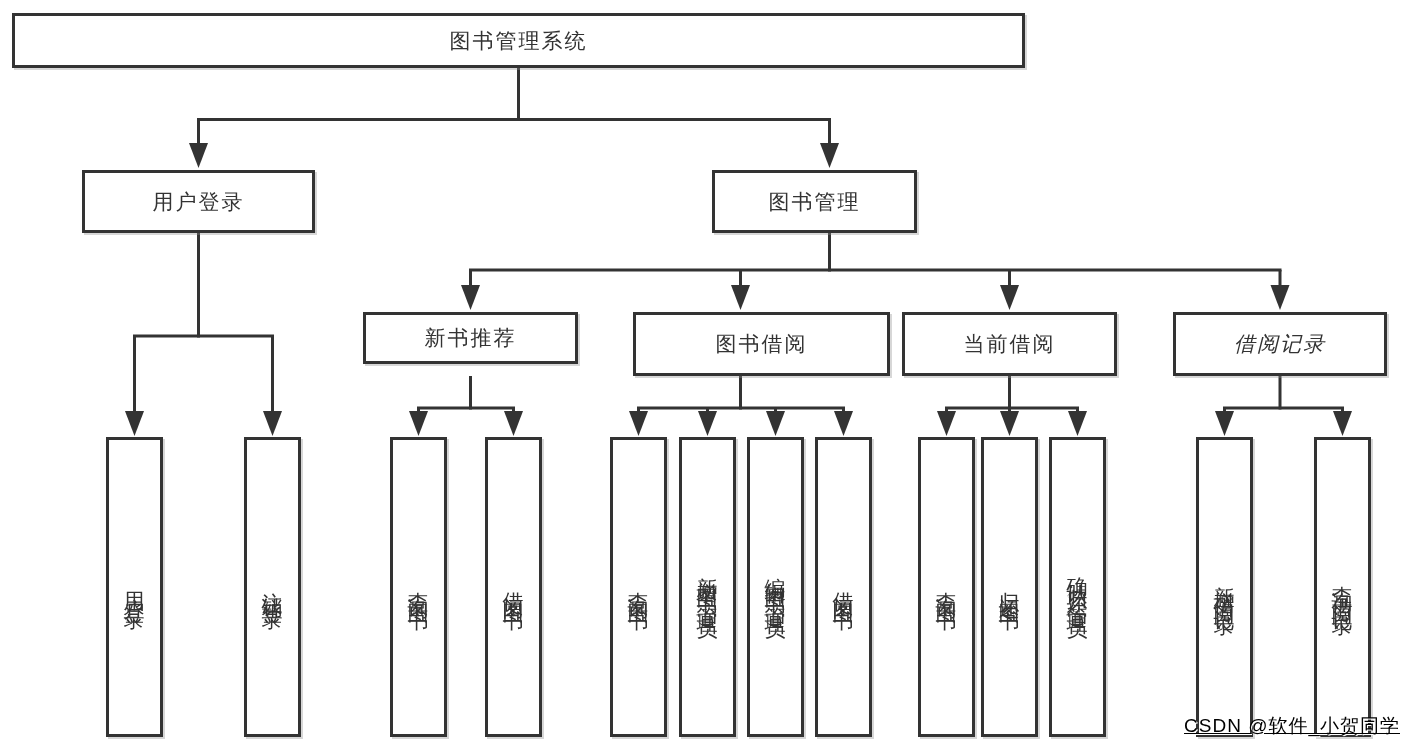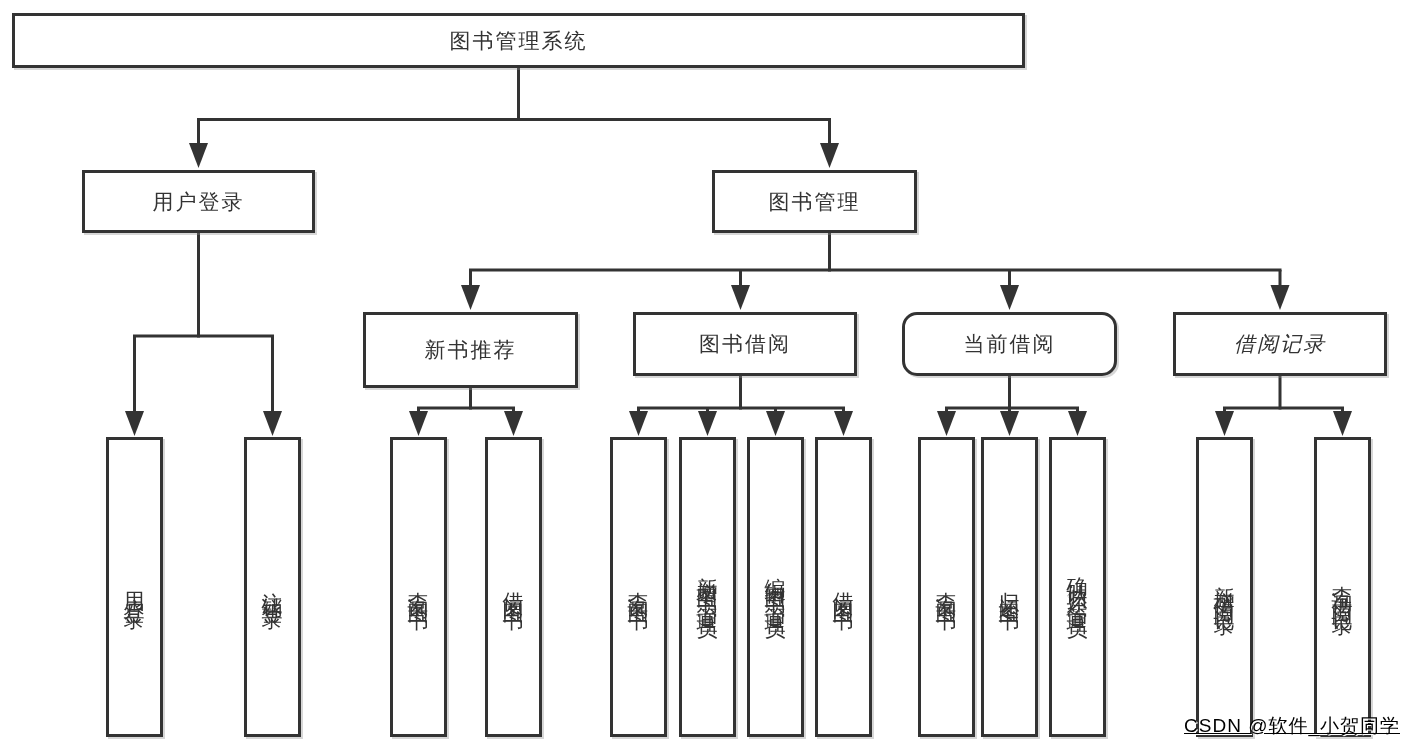--- a/index.html
+++ b/index.html
@@ -151,7 +151,7 @@
     <span>图书管理</span>
   </div>
 
-  <div class="node h" style="left:363px; top:312px; width:215px; height:76px;">
+  <div class="node h" style="left:363px; top:312px; width:215px; height:52px;">
     <span>新书推荐</span>
   </div>
   <div class="node h" style="left:633px; top:312px; width:224px; height:64px;">

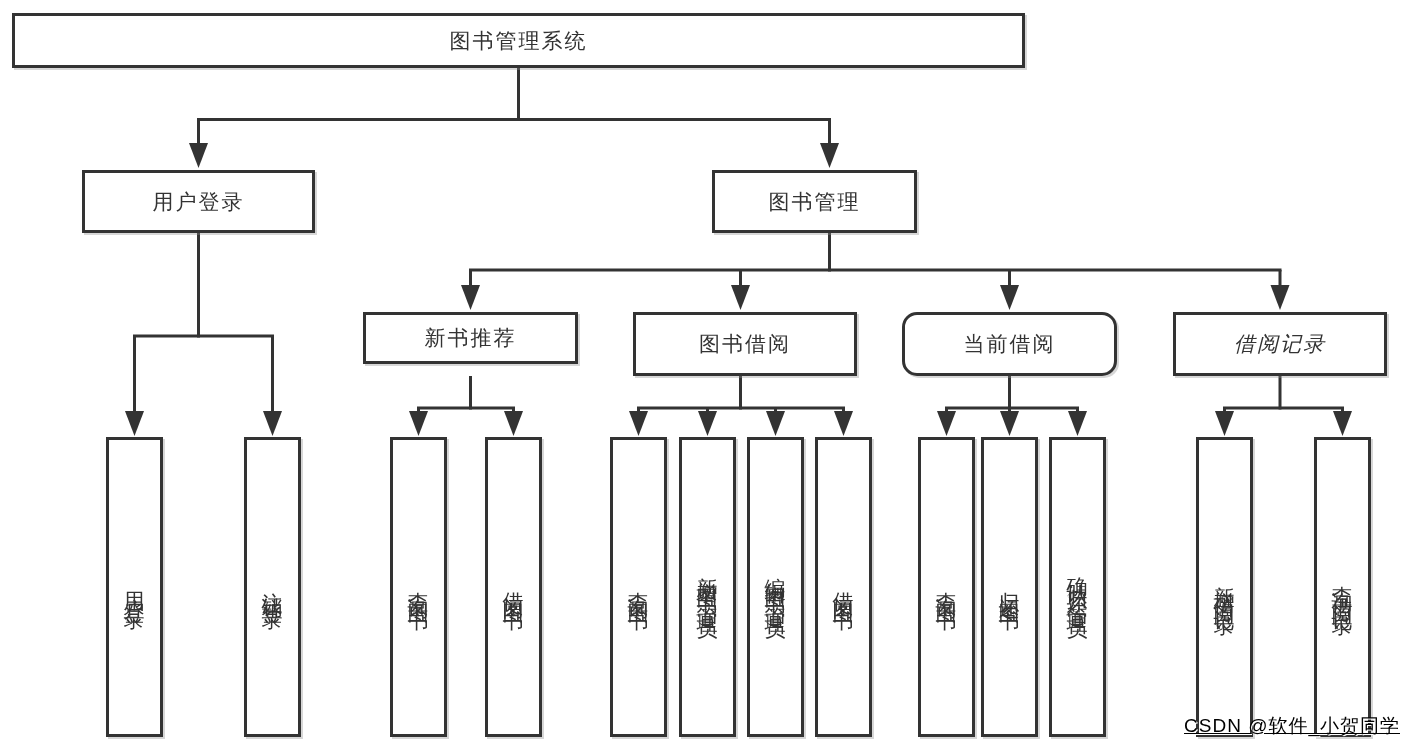--- a/index.html
+++ b/index.html
@@ -154,7 +154,7 @@
   <div class="node h" style="left:363px; top:312px; width:215px; height:52px;">
     <span>新书推荐</span>
   </div>
-  <div class="node h" style="left:633px; top:312px; width:224px; height:64px;">
+  <div class="node h" style="left:633px; top:312px; width:257px; height:64px;">
     <span>图书借阅</span>
   </div>
   <div class="node h" style="left:902px; top:312px; width:215px; height:64px;border-radius:15px;">

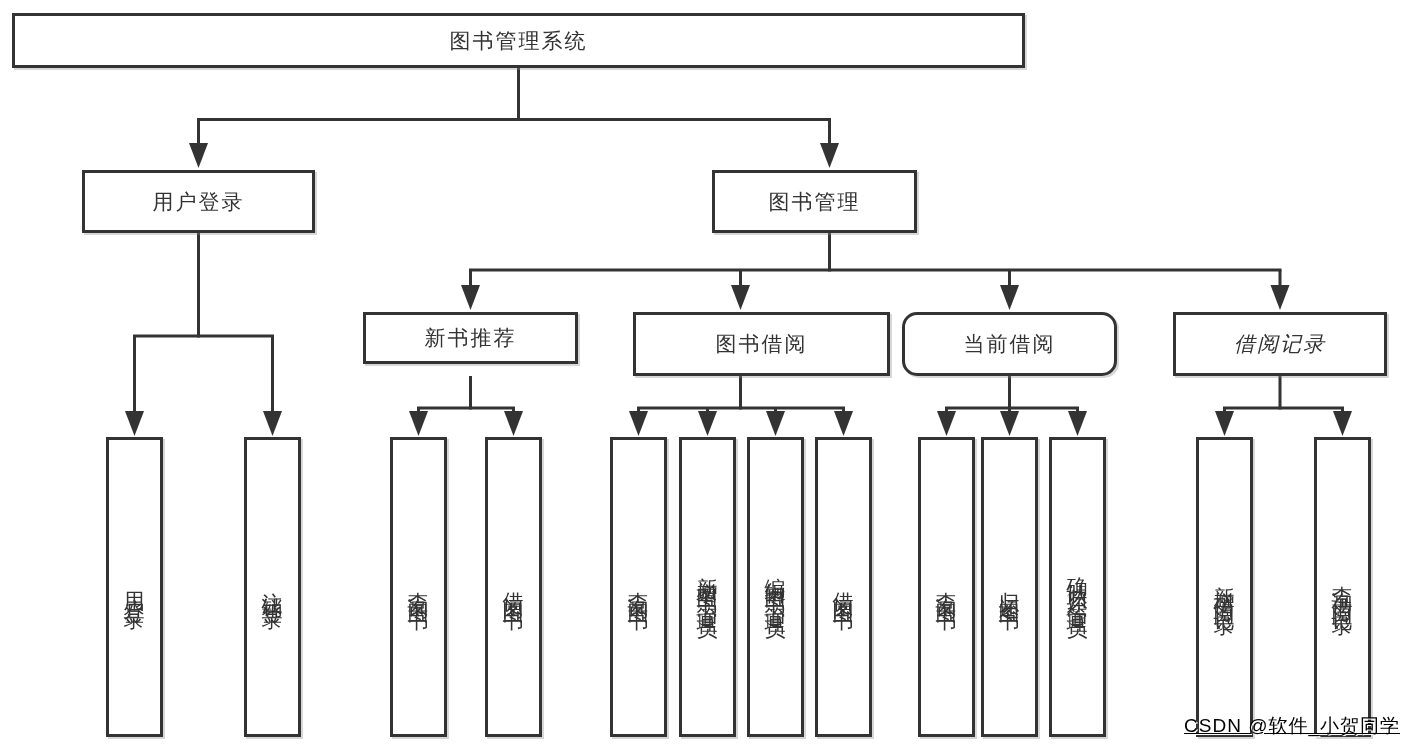--- a/index.html
+++ b/index.html
@@ -157,7 +157,7 @@
   <div class="node h" style="left:633px; top:312px; width:257px; height:64px;">
     <span>图书借阅</span>
   </div>
-  <div class="node h" style="left:902px; top:312px; width:215px; height:64px;border-radius:15px;">
+  <div class="node h" style="left:902px; top:312px; width:215px; height:64px;">
     <span>当前借阅</span>
   </div>
   <div class="node h" style="left:1173px; top:312px; width:214px; height:64px;font-style:italic;">

